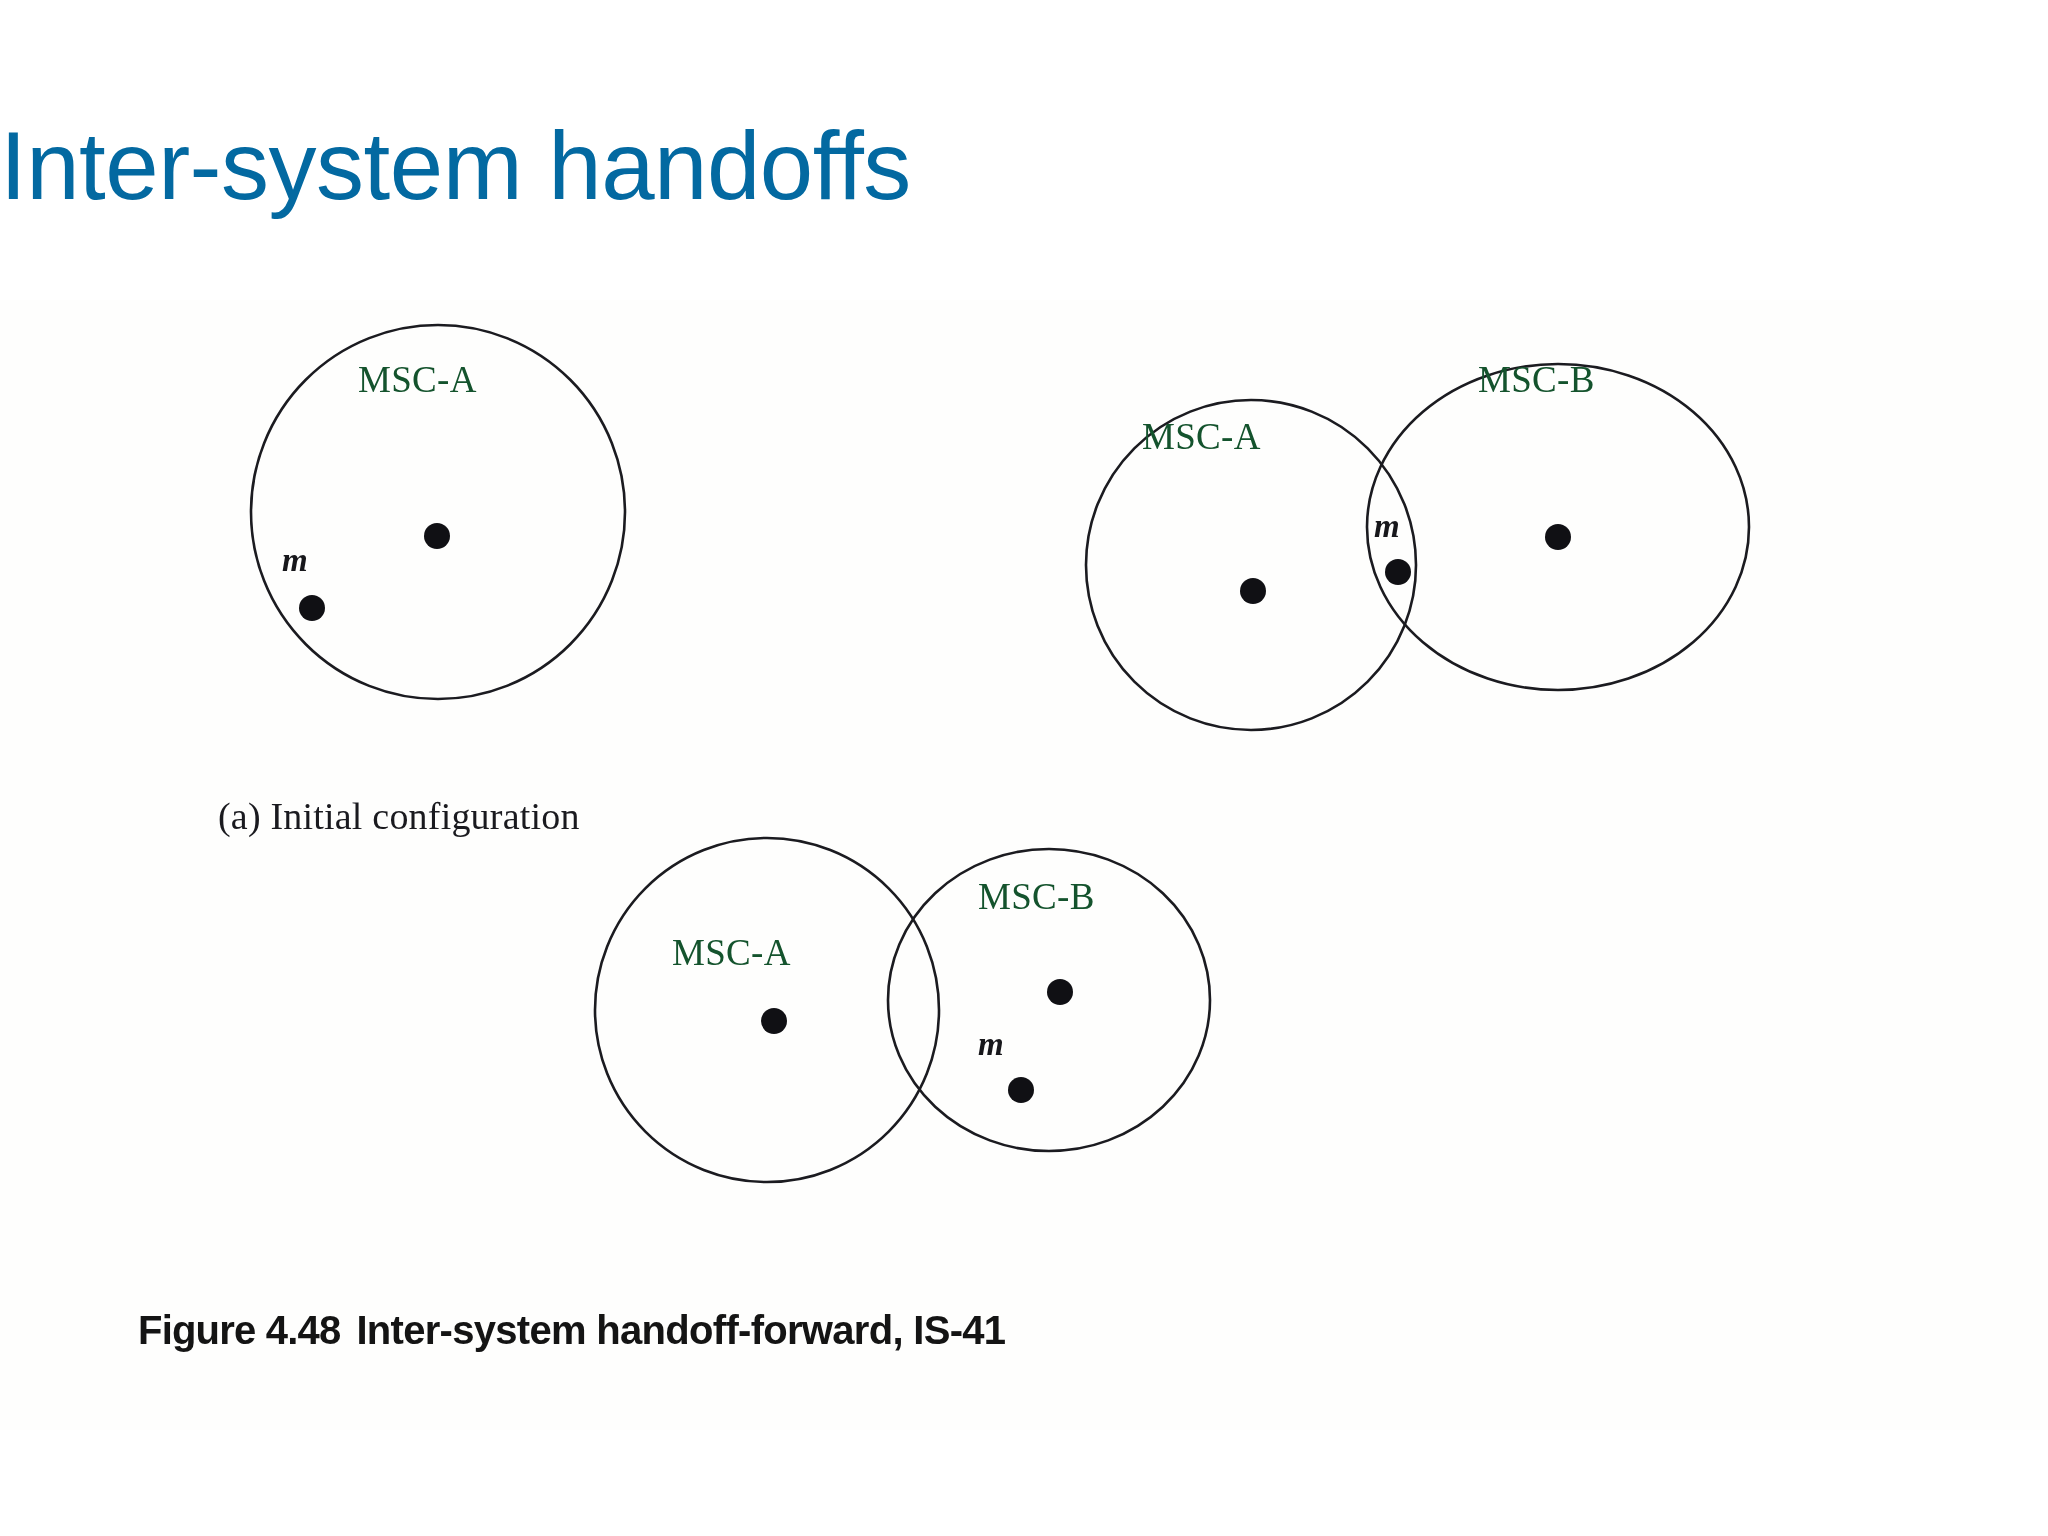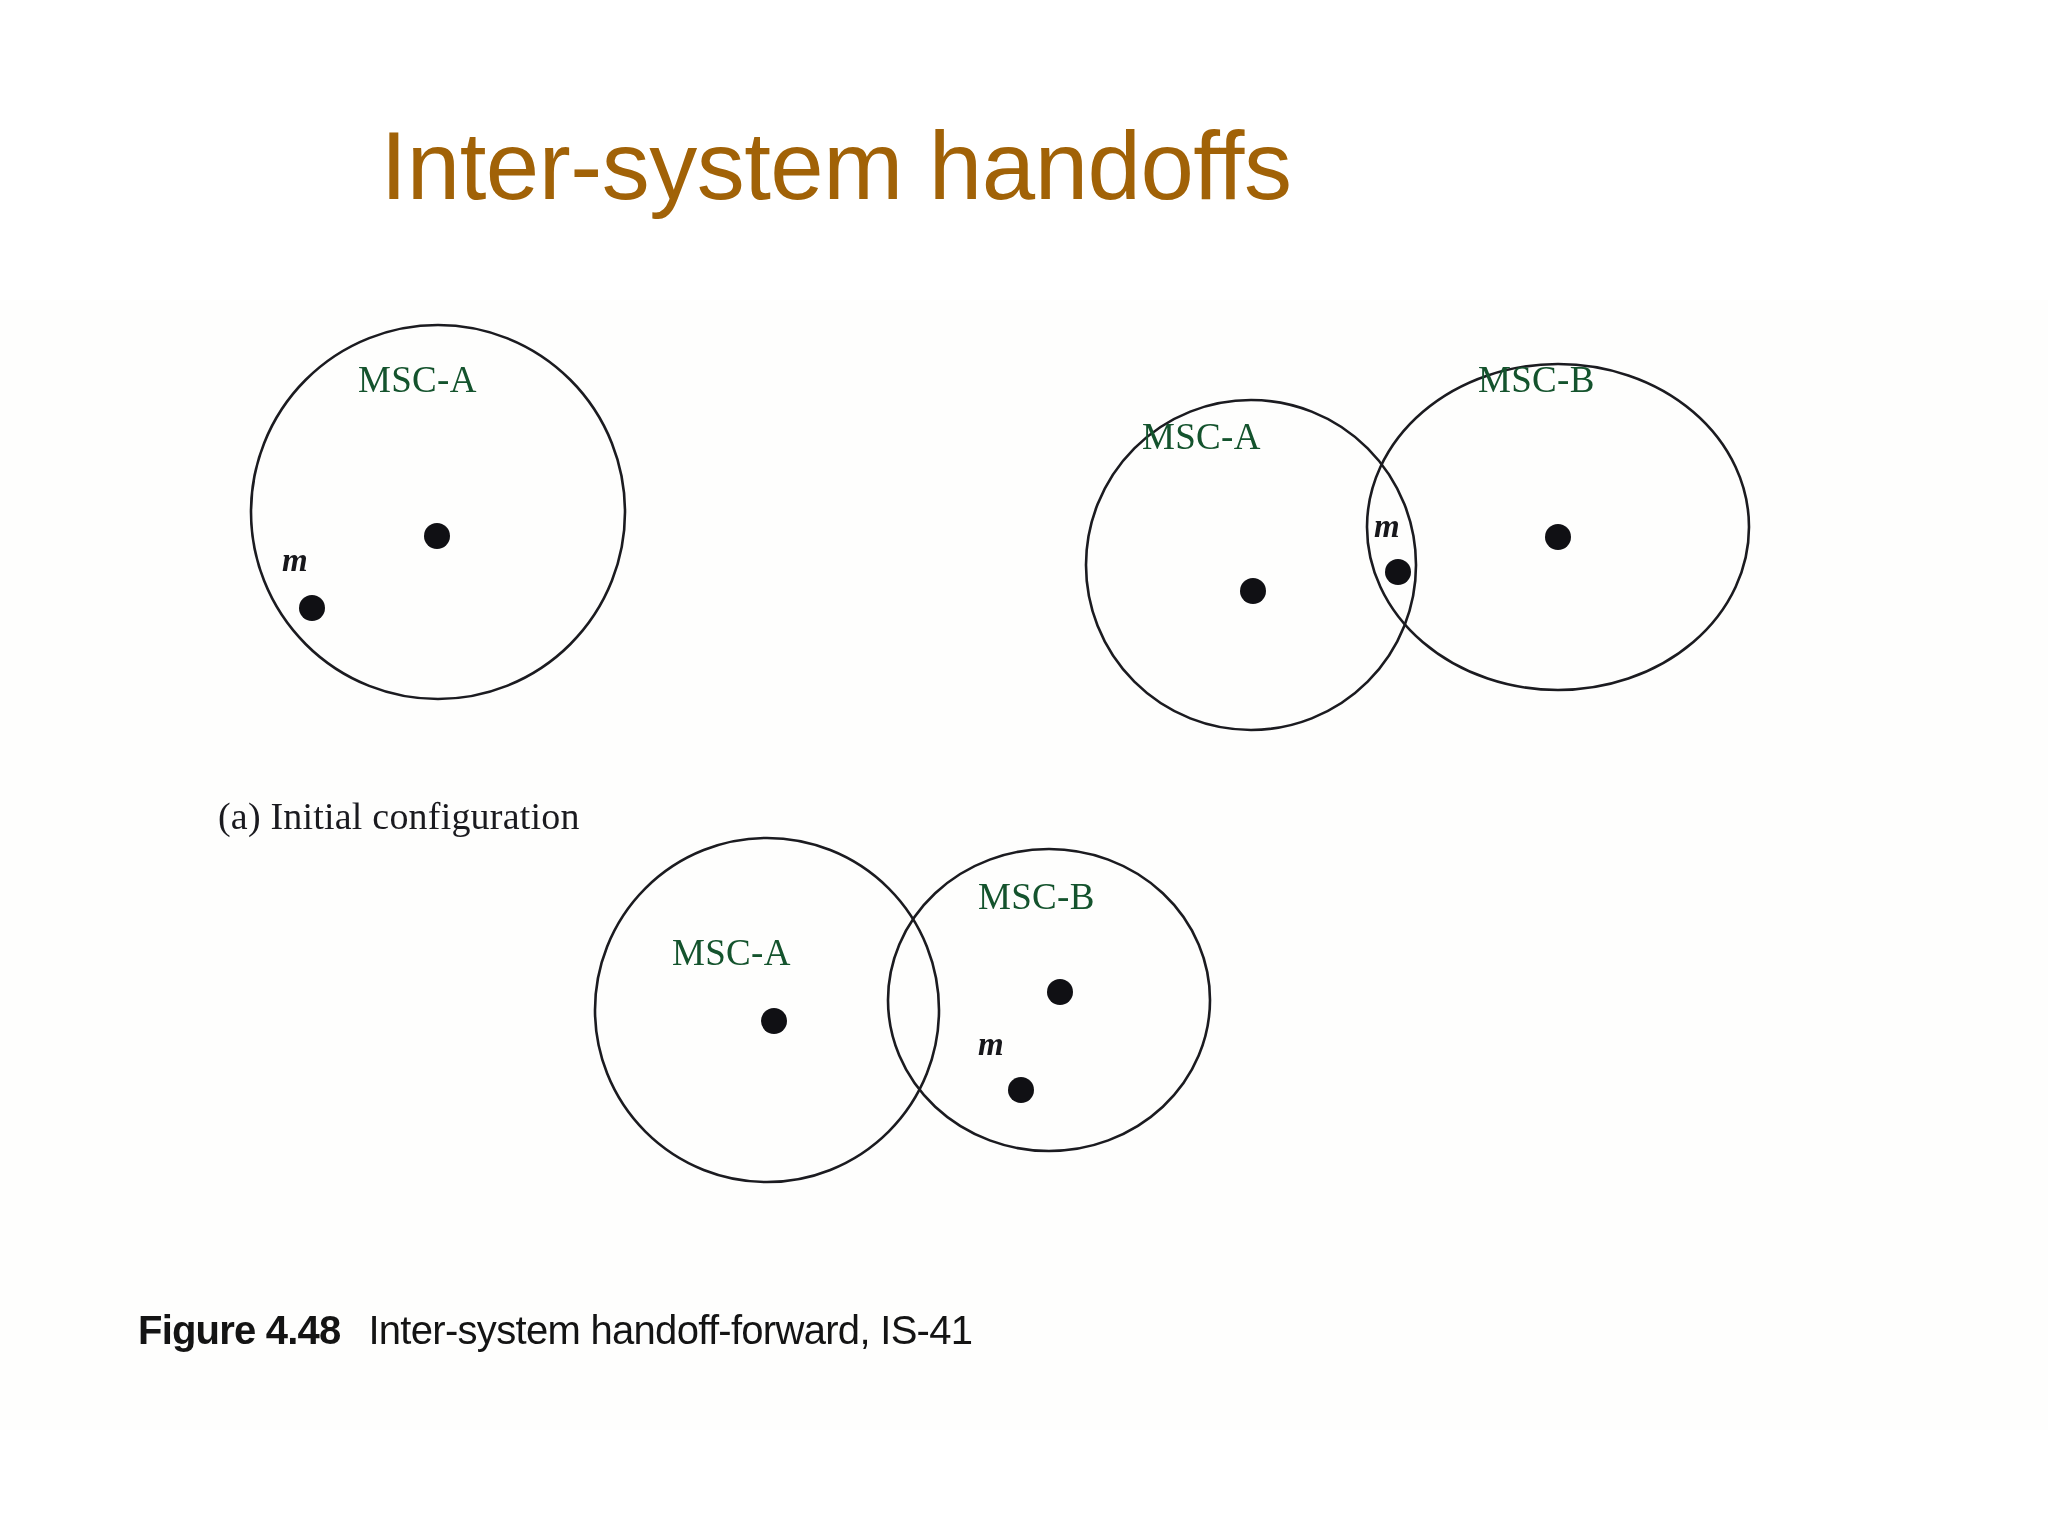--- a/index.html
+++ b/index.html
@@ -22,12 +22,12 @@
     left: 0;
     top: 118px;
     width: 1672px;
-    text-align: center;
+    text-align: left;
     font-family: "Liberation Sans", "DejaVu Sans", sans-serif;
     font-size: 96px;
     font-weight: 400;
     line-height: 1.0;
-    color: #a16207;
+    color: #0369a1;
     letter-spacing: -0.5px;
     white-space: nowrap;
   }

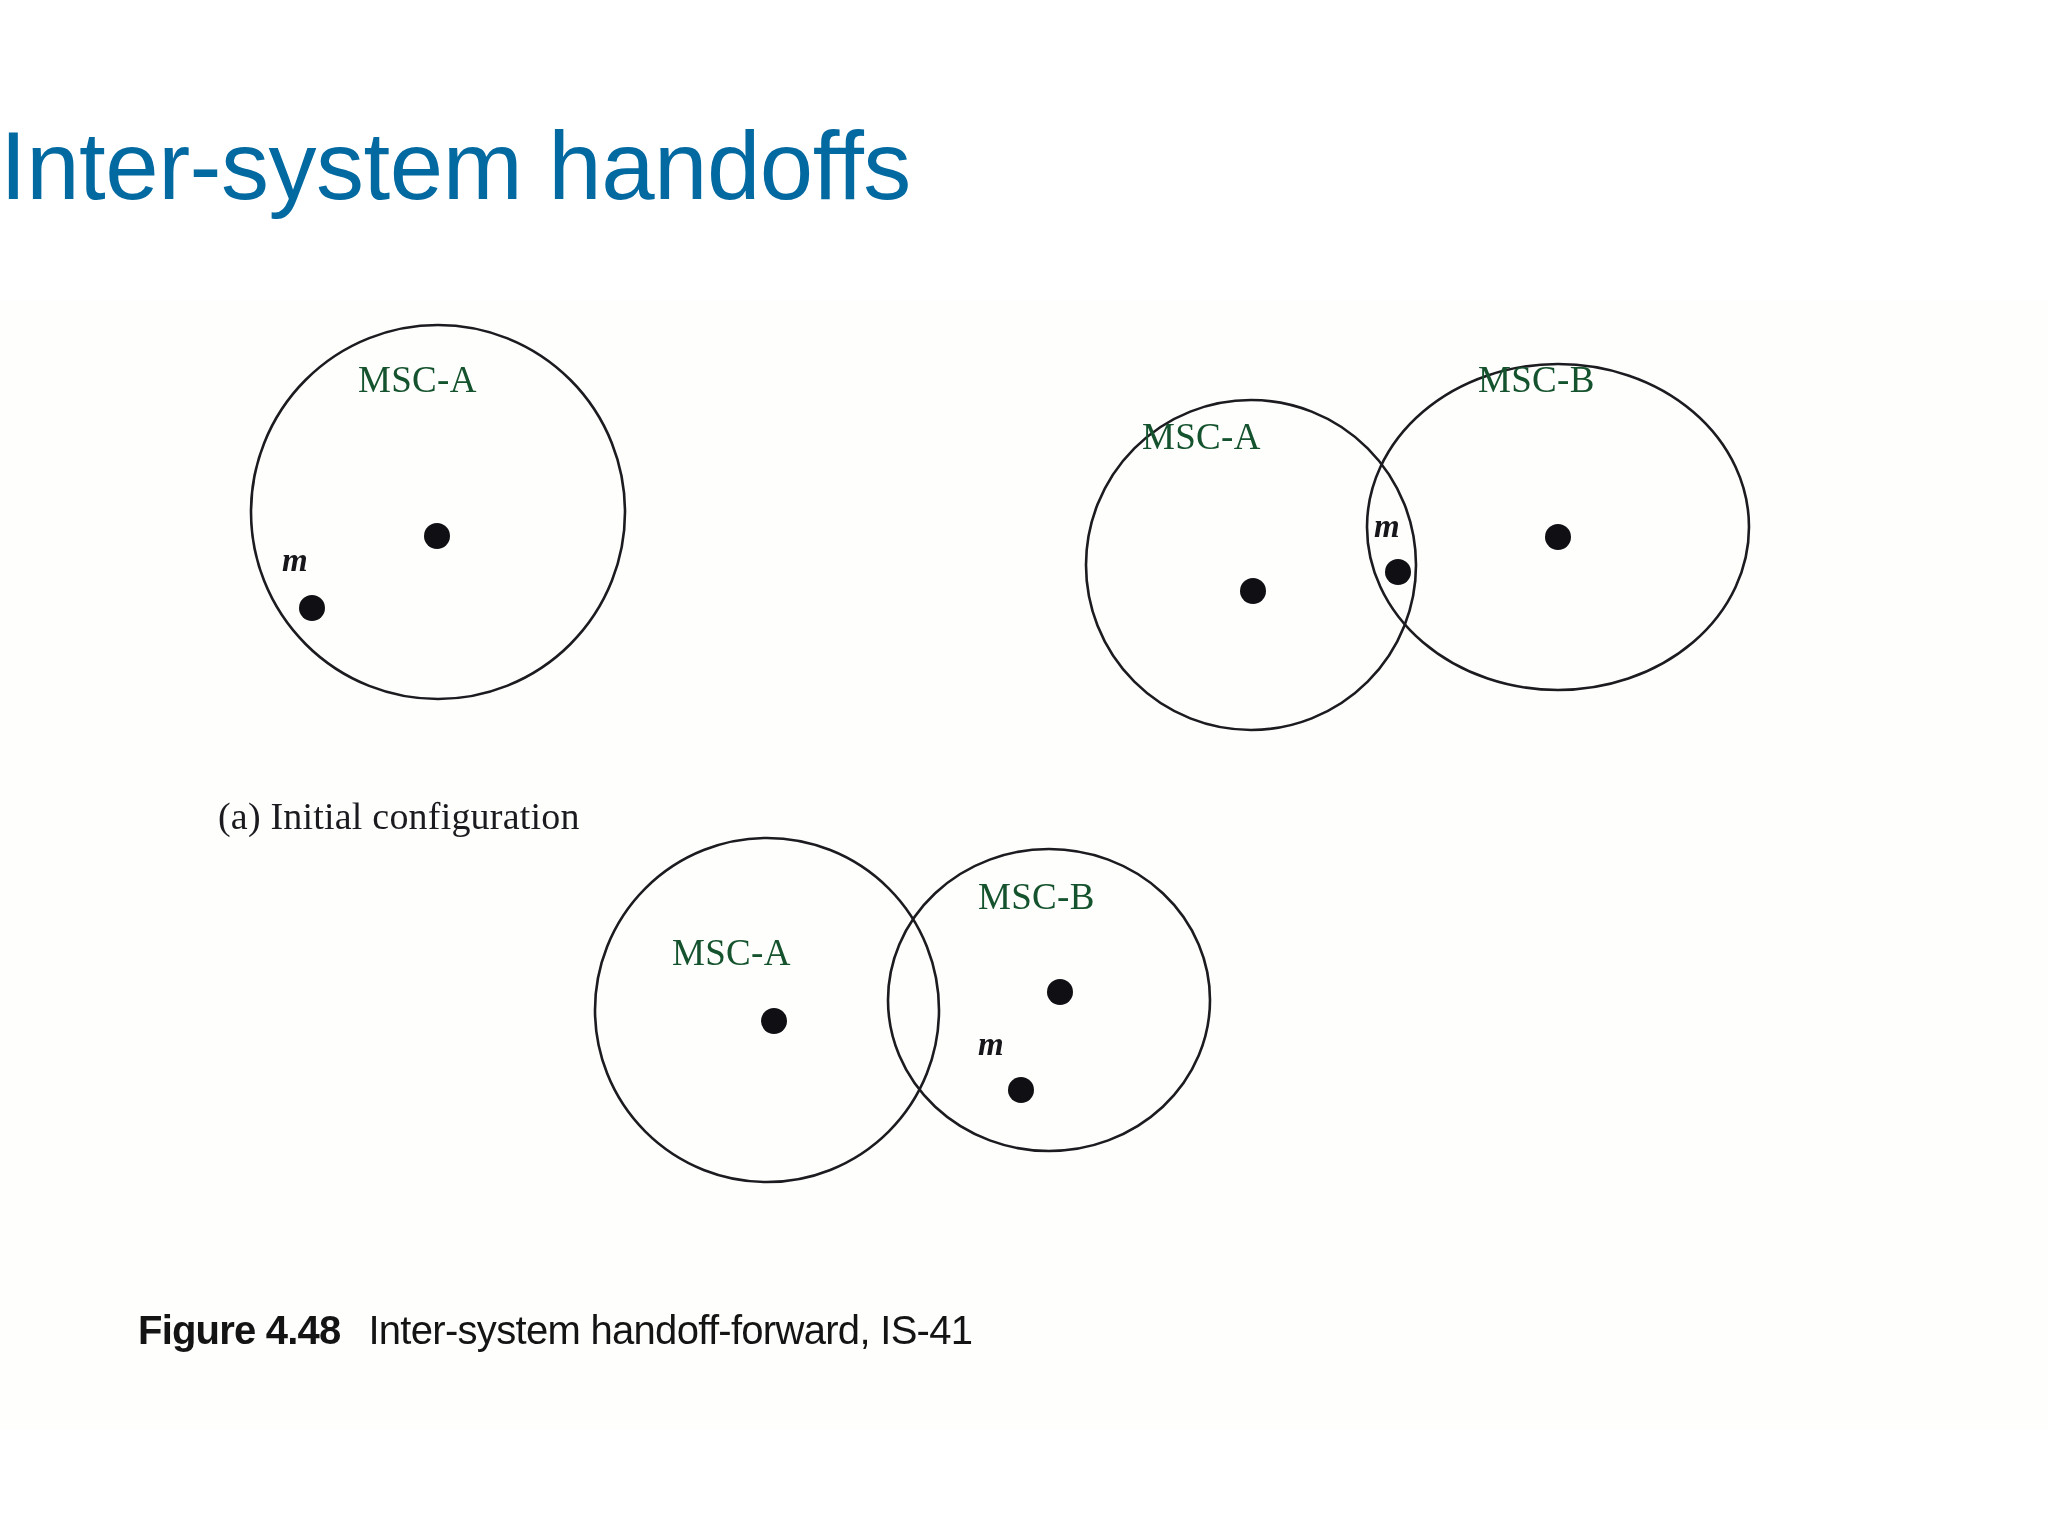--- a/index.html
+++ b/index.html
@@ -95,8 +95,8 @@
     letter-spacing: -0.8px;
   }
   #figure-caption .cap-text {
-    font-weight: 400;
-    margin-left: 28px;
+    font-weight: 700;
+    margin-left: 16px;
     letter-spacing: -0.7px;
     text-align: center;
   }

